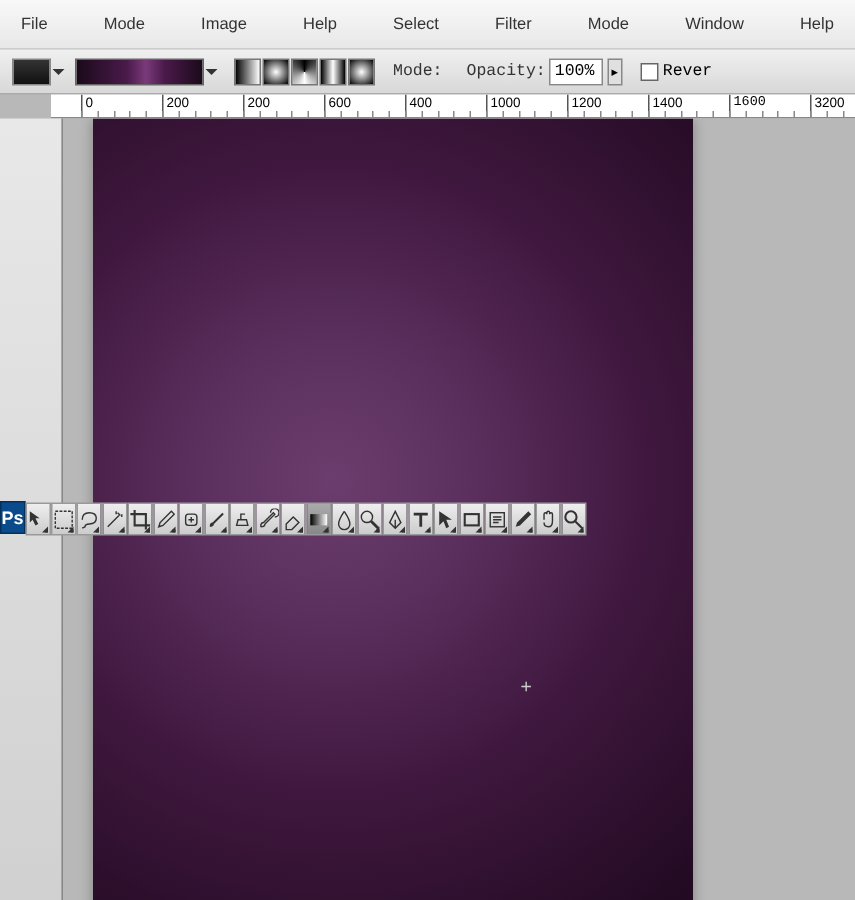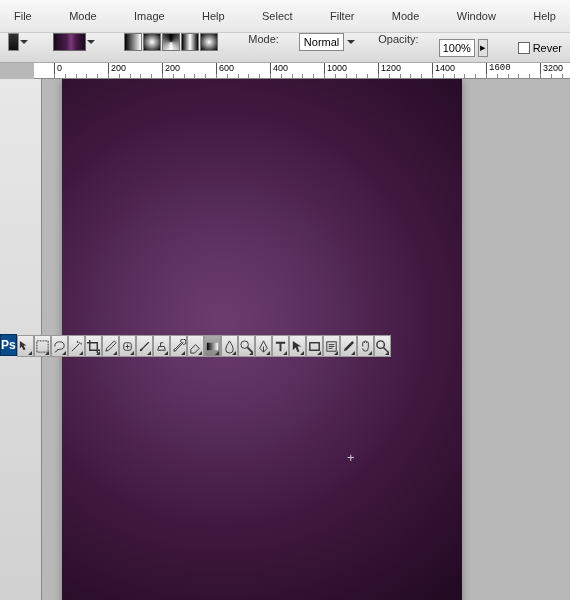--- a/index.html
+++ b/index.html
@@ -8,7 +8,7 @@
   .menubar { background: linear-gradient(#f8f8f8, #e8e8e8); height: 20px; display: flex; align-items: center; padding: 16px 4px; border-bottom: 1px solid #ccc; justify-content: space-between; }
   .menubar-item { padding: 2px 10px; cursor: default; color: #333; }
   
-  .options-bar { background: linear-gradient(#f0f0f0, #d8d8d8); height: 30px; display: flex; padding: 0 8px; border-bottom: 1px solid #aaa; gap: 20px; }
+  .options-bar { background: linear-gradient(#f0f0f0, #d8d8d8); height: 30px; display: flex; align-items: center; padding: 0 8px; border-bottom: 1px solid #aaa; gap: 2px; font-family: Liberation Mono, monospace; }
   .options-bar .swatch-small { width: 26px; height: 18px; background: linear-gradient(#333, #111); border: 1px solid #888; display: inline-block; position: relative; }
   .options-bar .swatch-small::after { content: ""; position: absolute; right: -10px; top: 6px; border: 4px solid transparent; border-top-color: #333; }
   .gradient-preview { width: 86px; height: 18px; background: linear-gradient(to right, #1a0a1a, #4a1a4a 40%, #7a3a7a 55%, #4a1a4a 70%, #1a0a1a); border: 1px solid #666; margin-left: 14px; position: relative; }

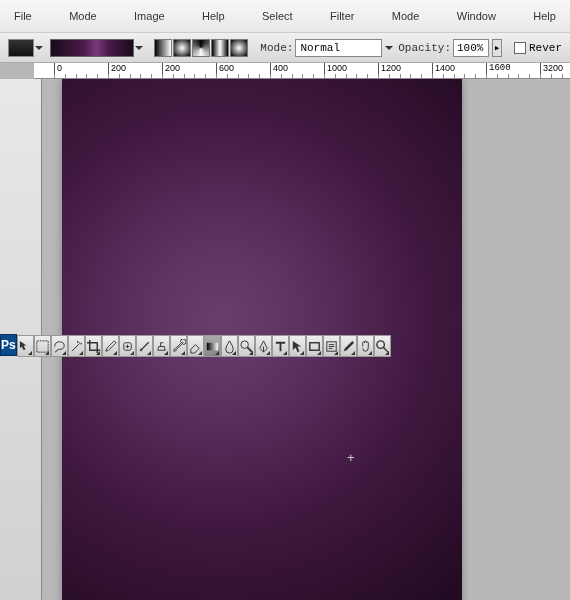--- a/index.html
+++ b/index.html
@@ -73,9 +73,6 @@
     <span class="gt diamond"></span>
   </div>
   <span class="opt-label">Mode:</span>
-  <span class="mode-select">
-      <span>Normal</span>
-    </span>
   <span class="opt-label" style="margin-left:14px">Opacity:</span>
   <div class="opacity-box">
     <span class="opacity-val">

